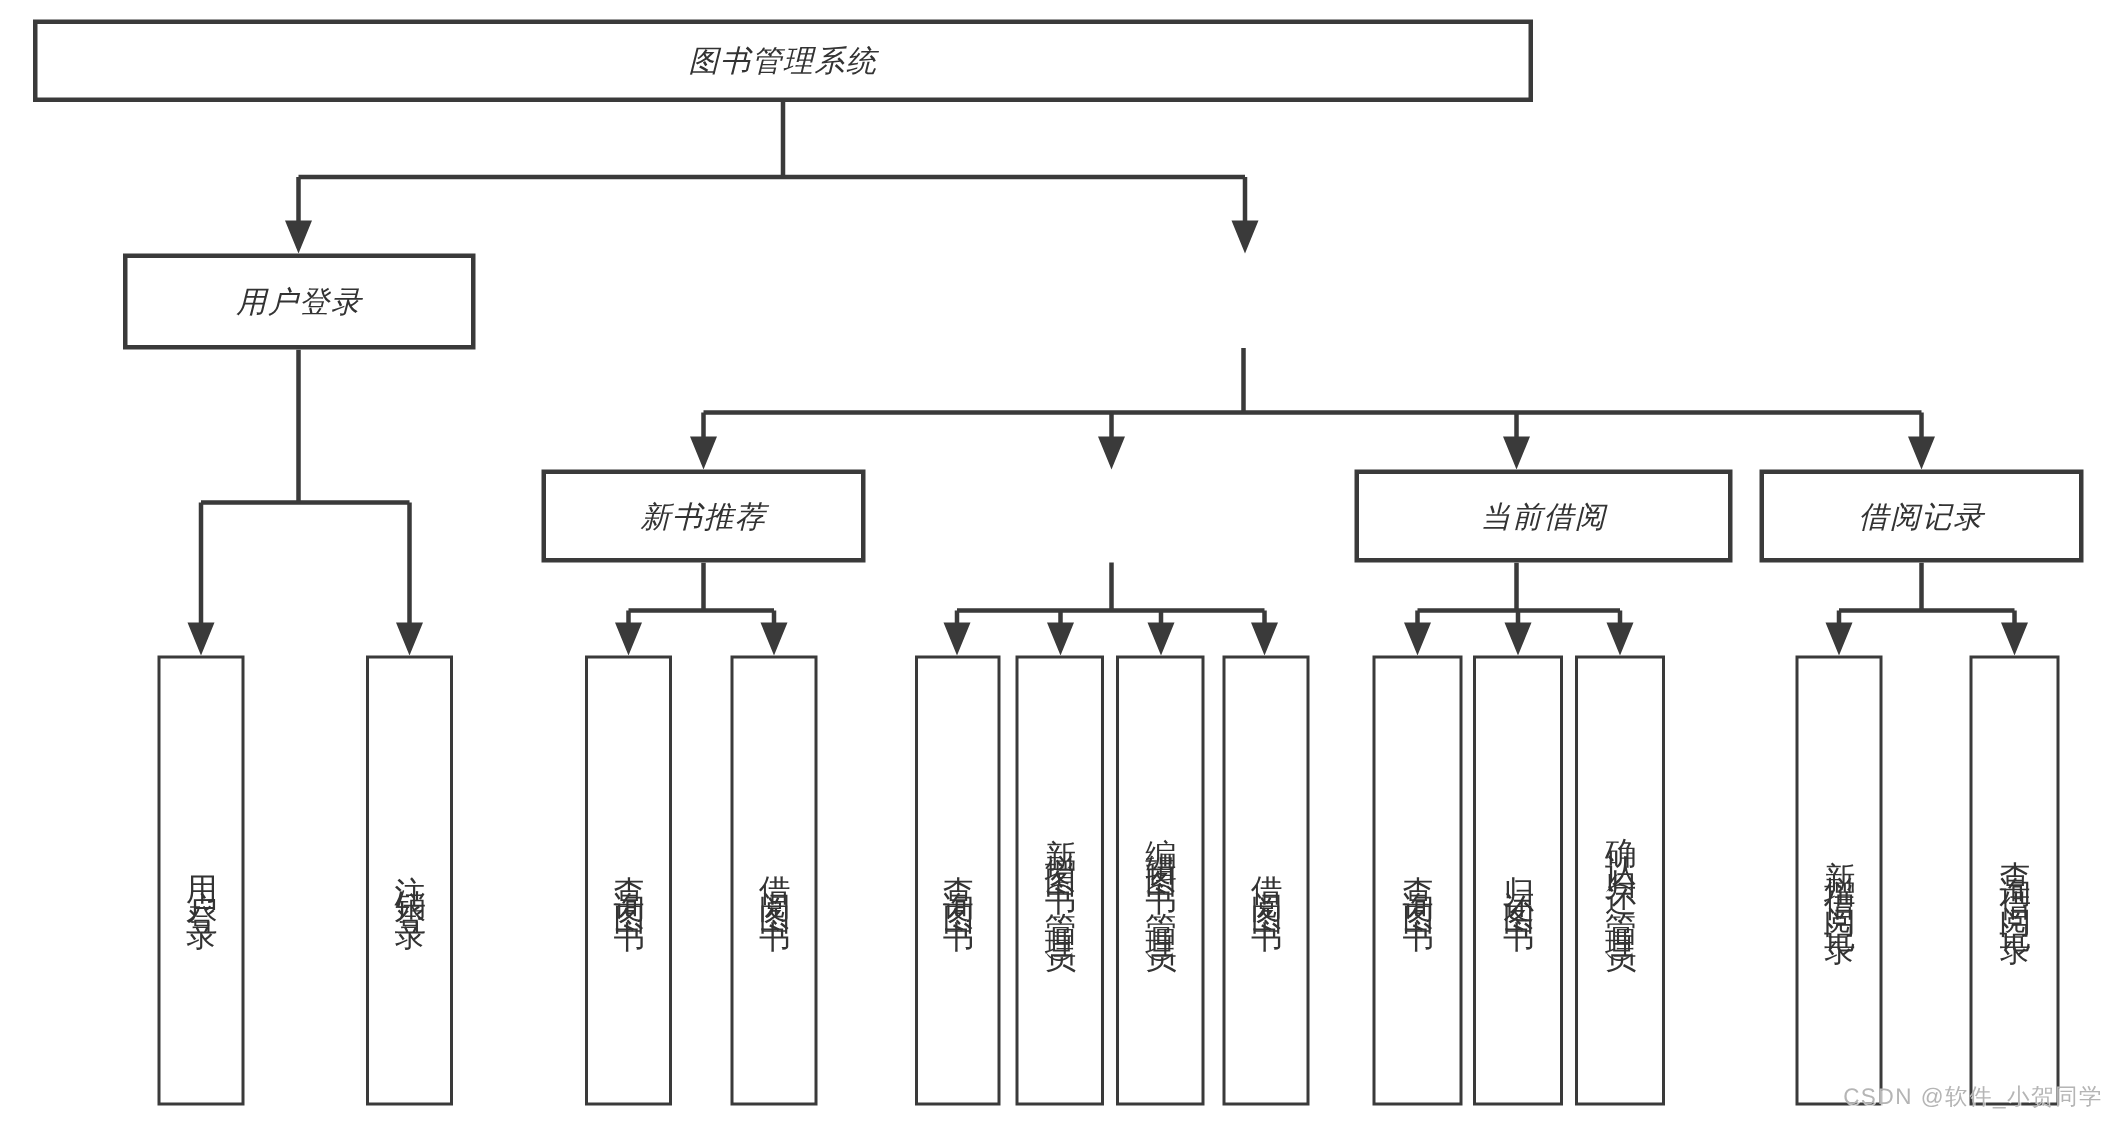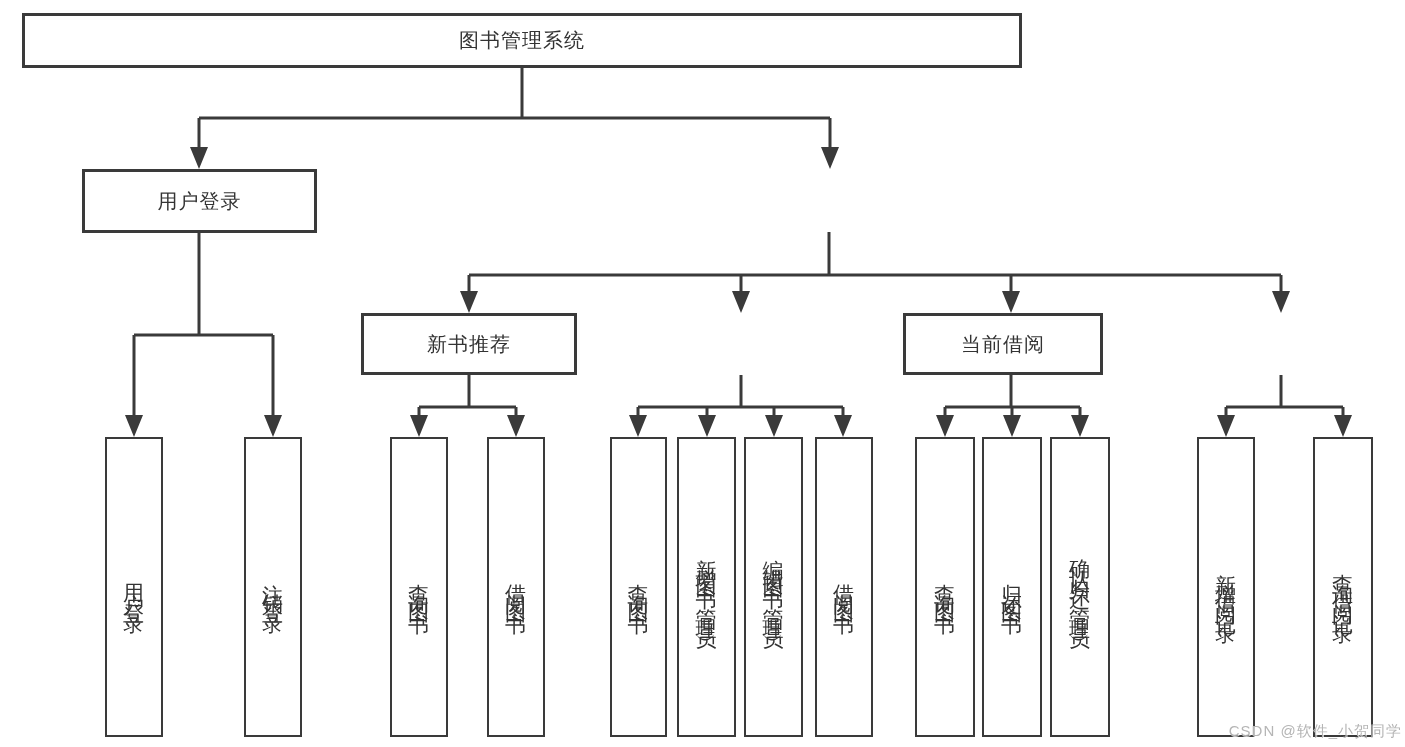--- a/index.html
+++ b/index.html
@@ -28,7 +28,7 @@
     z-index:2;
     color:var(--text);
   }
-  .hbox{font-size:20px;letter-spacing:1px;}
+  .hbox{font-size:20px;letter-spacing:1px;font-style:italic;}
   .hbox.root{font-size:20px;}
   .vbox{top:437px;height:300px;border-width:2.5px;}
   .vtext{

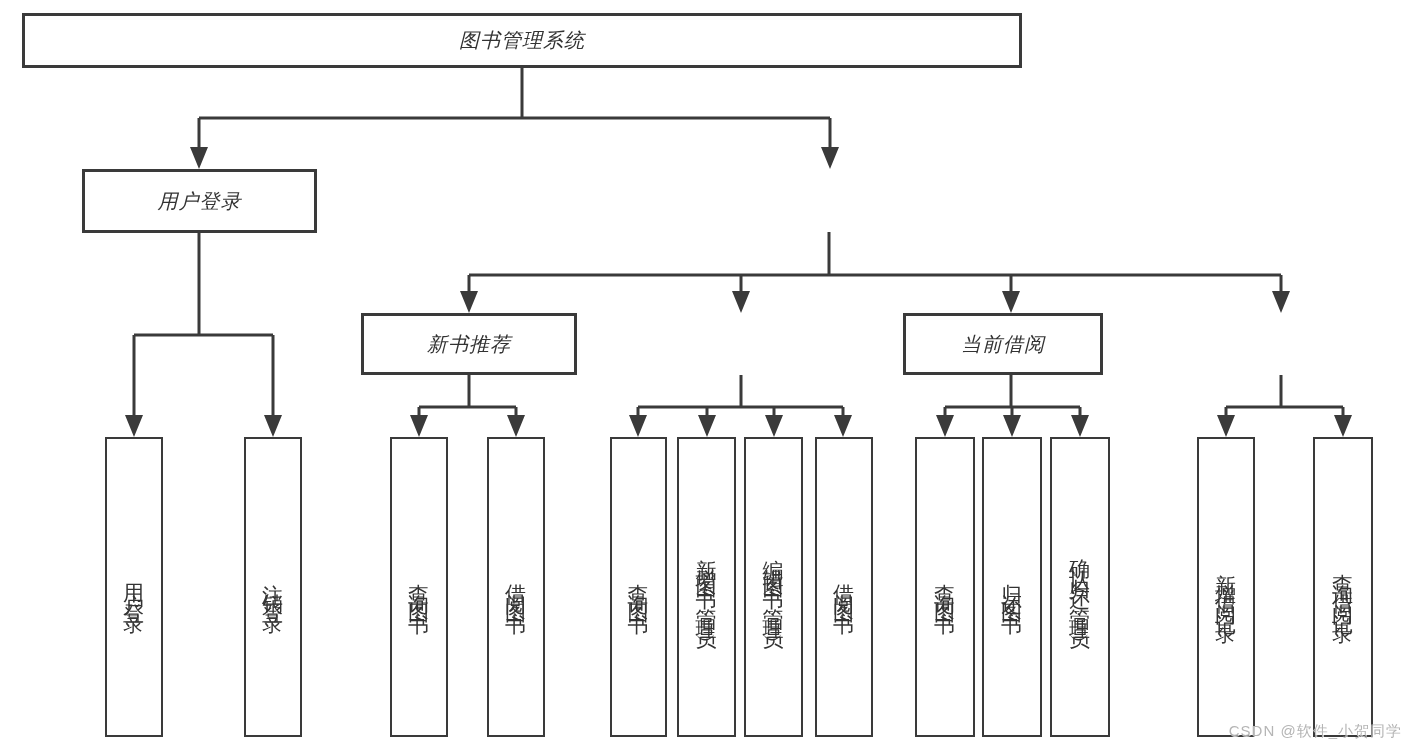--- a/index.html
+++ b/index.html
@@ -123,7 +123,7 @@
   <div class="hbox" style="left:361px;top:313px;width:216px;height:62px">
     <span>新书推荐</span>
   </div>
-  <div class="hbox" style="left:903px;top:313px;width:200px;height:62px">
+  <div class="hbox" style="left:903px;top:313px;width:252px;height:62px">
     <span>当前借阅</span>
   </div>
 

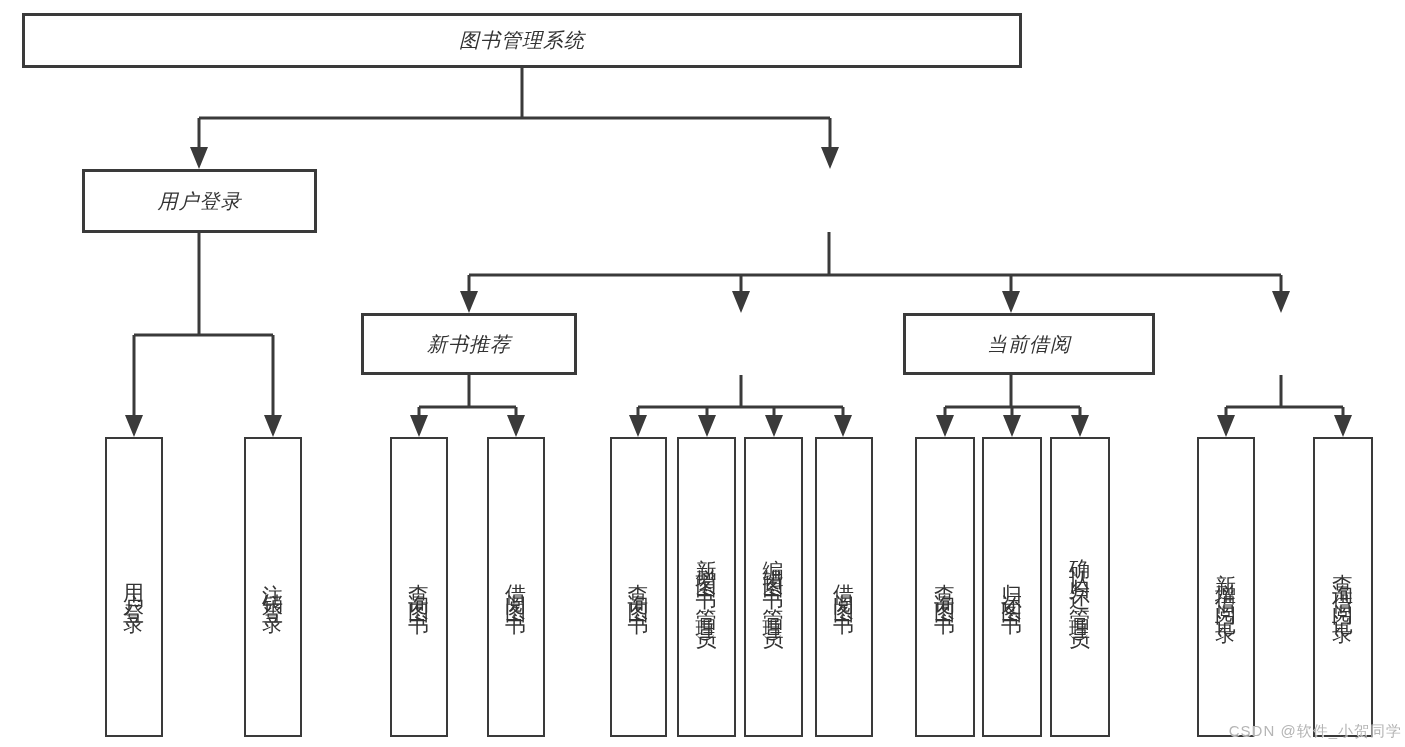--- a/index.html
+++ b/index.html
@@ -126,6 +126,9 @@
   <div class="hbox" style="left:903px;top:313px;width:252px;height:62px">
     <span>当前借阅</span>
   </div>
+  <div class="hbox" style="left:1173px;top:313px;width:216px;height:62px">
+    <span>借阅记录</span>
+  </div>
 
   <div class="vbox" style="left:105px;width:58px">
     <span class="vtext">用户登录</span>

